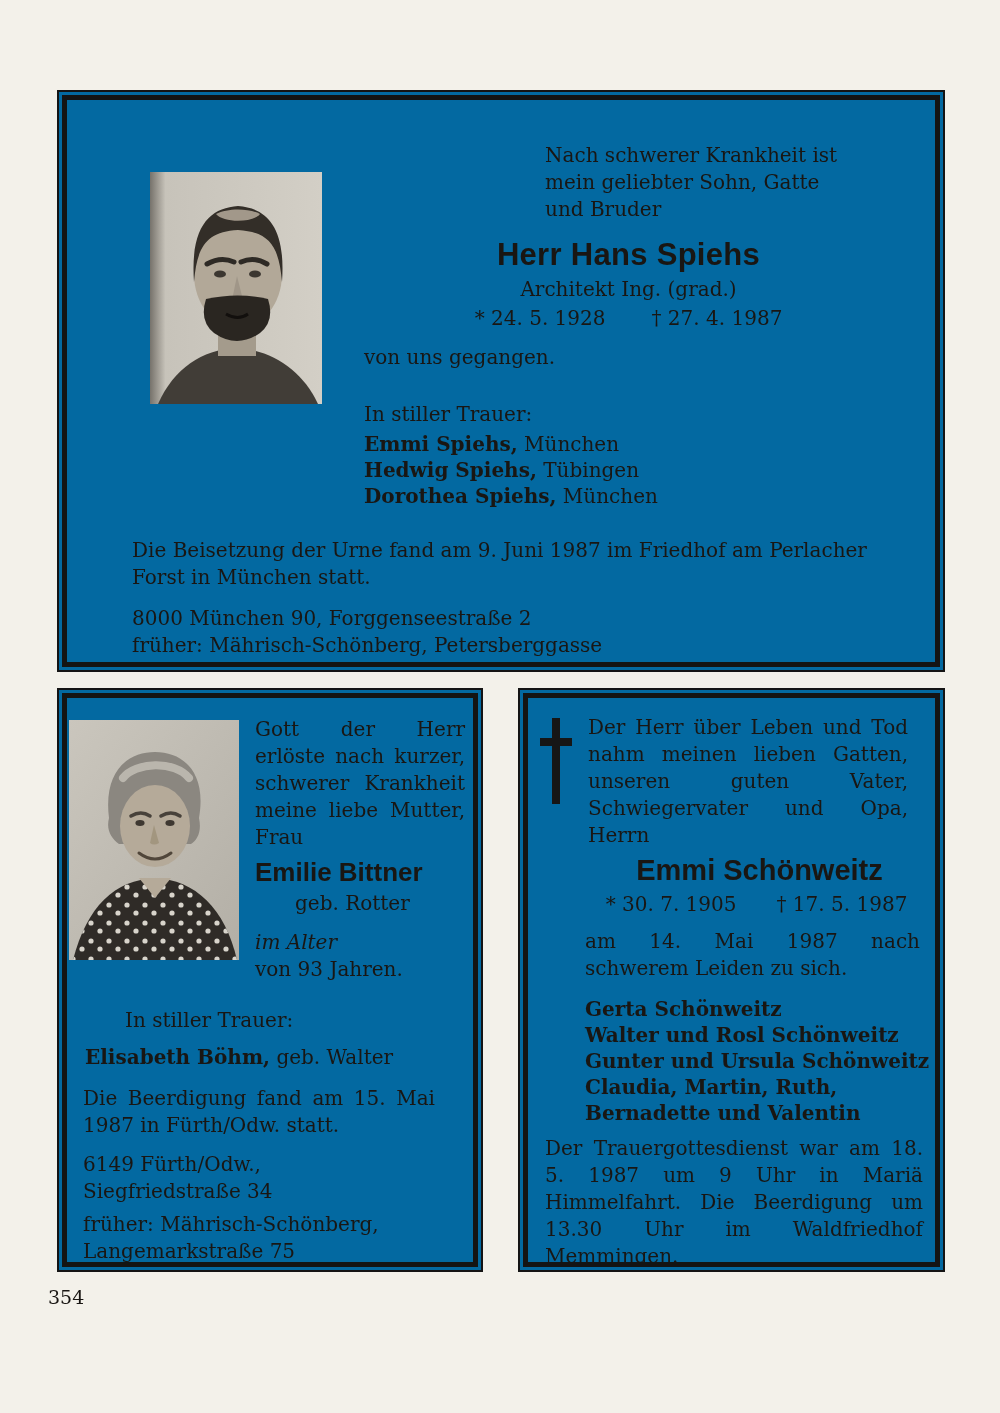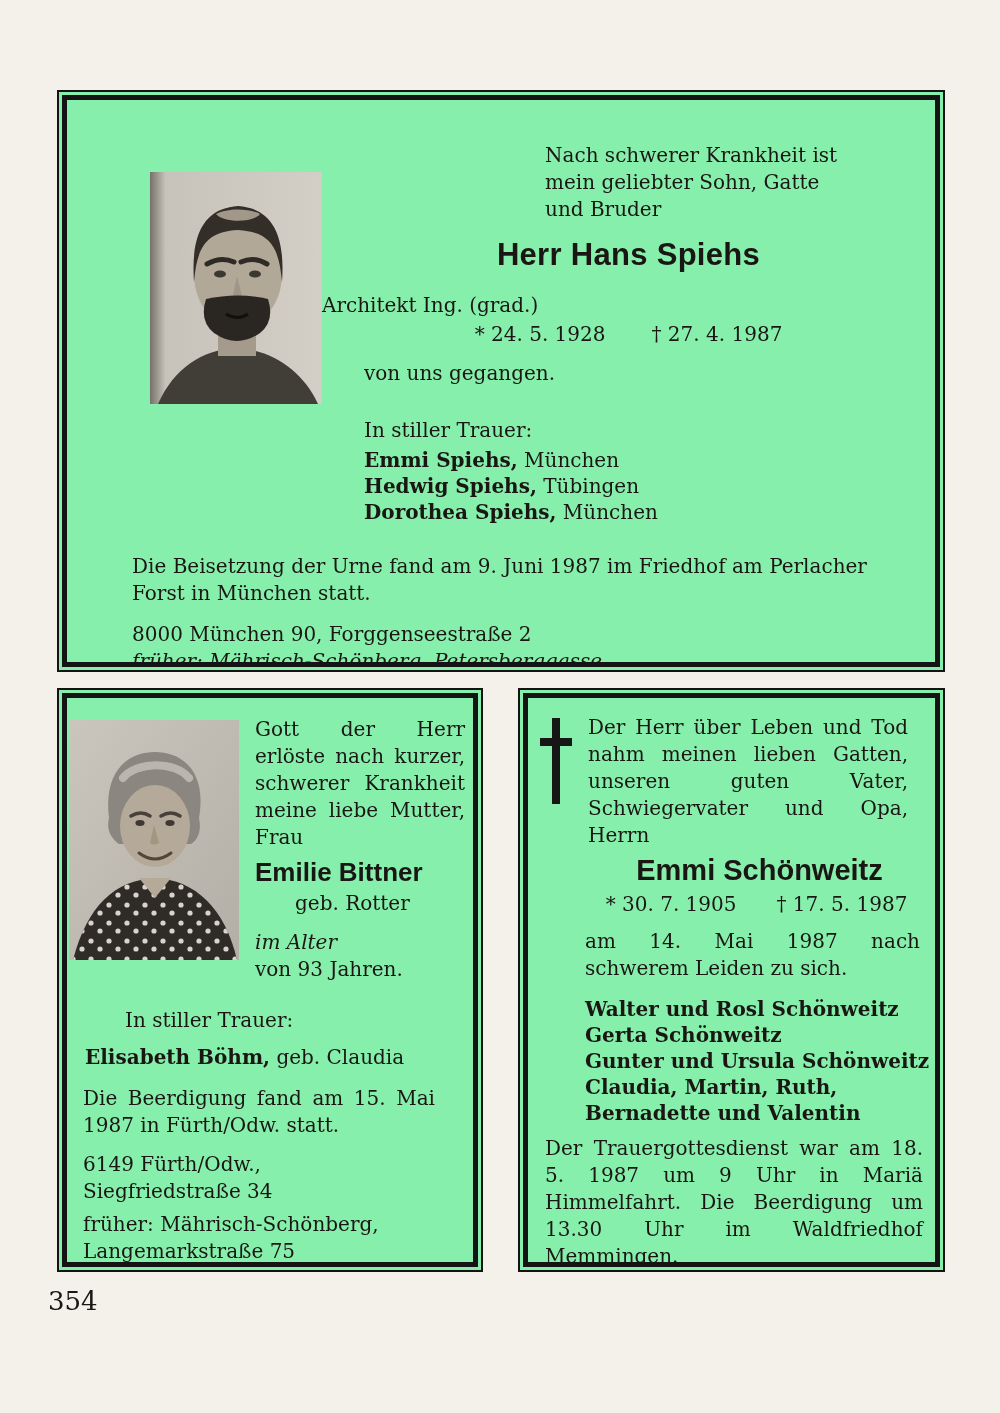--- a/index.html
+++ b/index.html
@@ -19,7 +19,7 @@
 
   
   .notice{
-    position:absolute; background:#86efac;
+    position:absolute; background:#0369a1;
     border:2px solid #141414; padding:3px;
   }
   .notice-inner{ border:5px solid #141414; height:100%; overflow:hidden; }

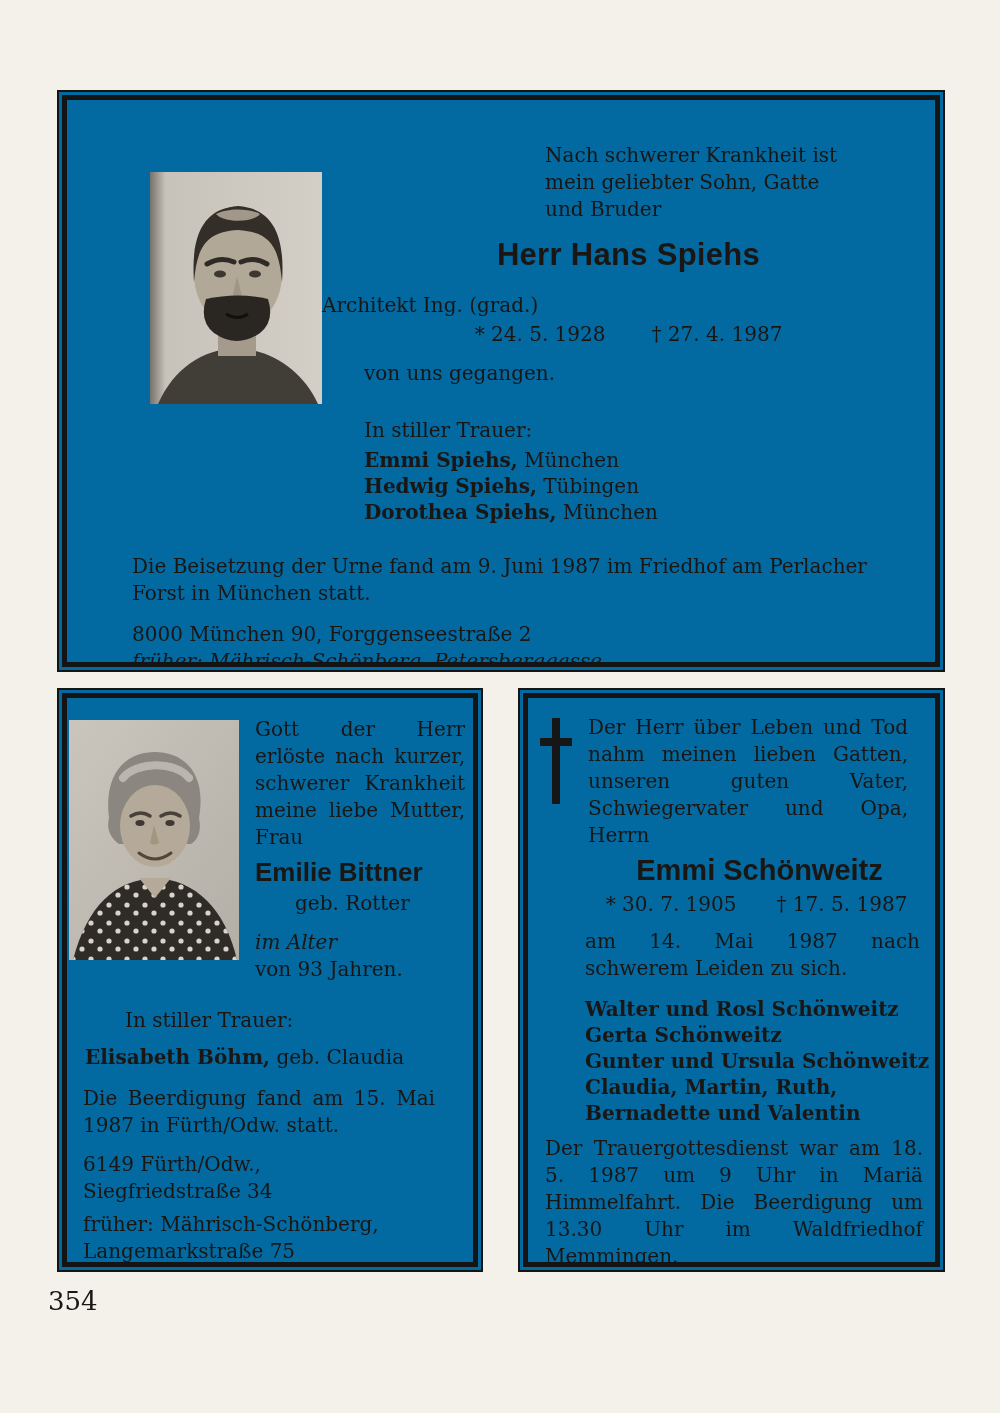--- a/index.html
+++ b/index.html
@@ -39,7 +39,7 @@
     margin-top:14px; text-align:center;
     font:700 31px/36px "Liberation Sans", sans-serif; letter-spacing:.3px;
   }
-  .prof-spiehs{ margin-top:19px; }
+  .prof-spiehs{ text-align:center; margin-top:3px; }
   .dates-row{ display:flex; justify-content:center; gap:46px; margin-top:2px; }
   .cont-spiehs{ margin:12px 0 0 42px; }
   .label-spiehs{ margin:30px 0 0 42px; }

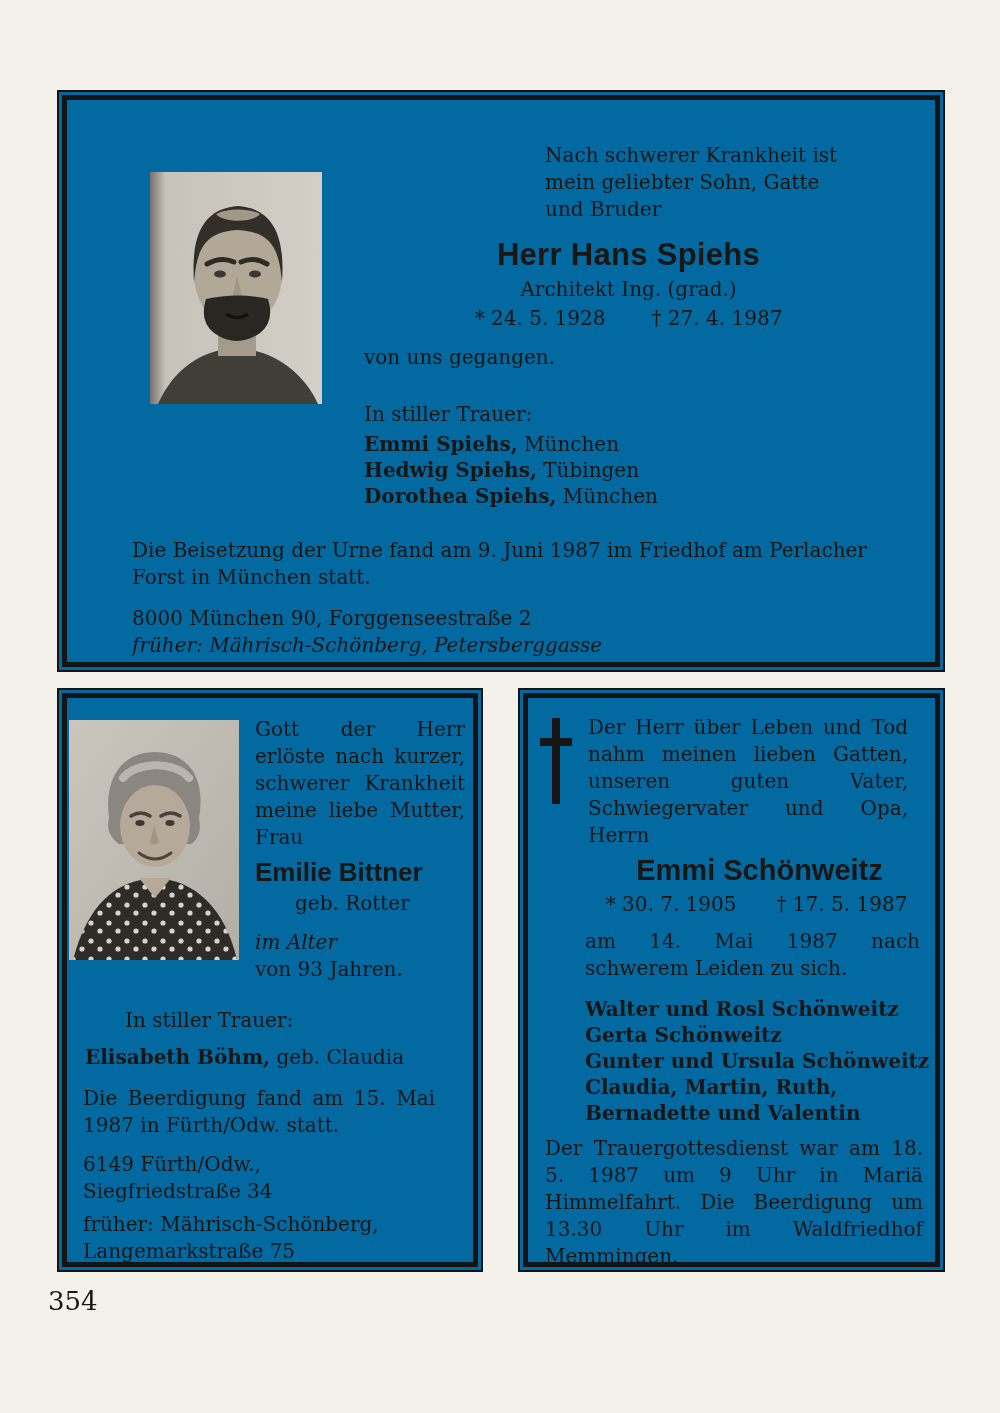--- a/index.html
+++ b/index.html
@@ -47,7 +47,7 @@
   .mourners-spiehs p{ line-height:26px; }
   .burial-spiehs{ margin:28px 0 0 65px; width:744px; }
   .addr-spiehs{ margin:14px 0 0 65px; }
-  .former-spiehs{ margin:0 0 0 65px;font-style:italic; }
+  .former-spiehs{ margin:0 0 0 65px; }
 
   
   .row-bl{ display:flex; }

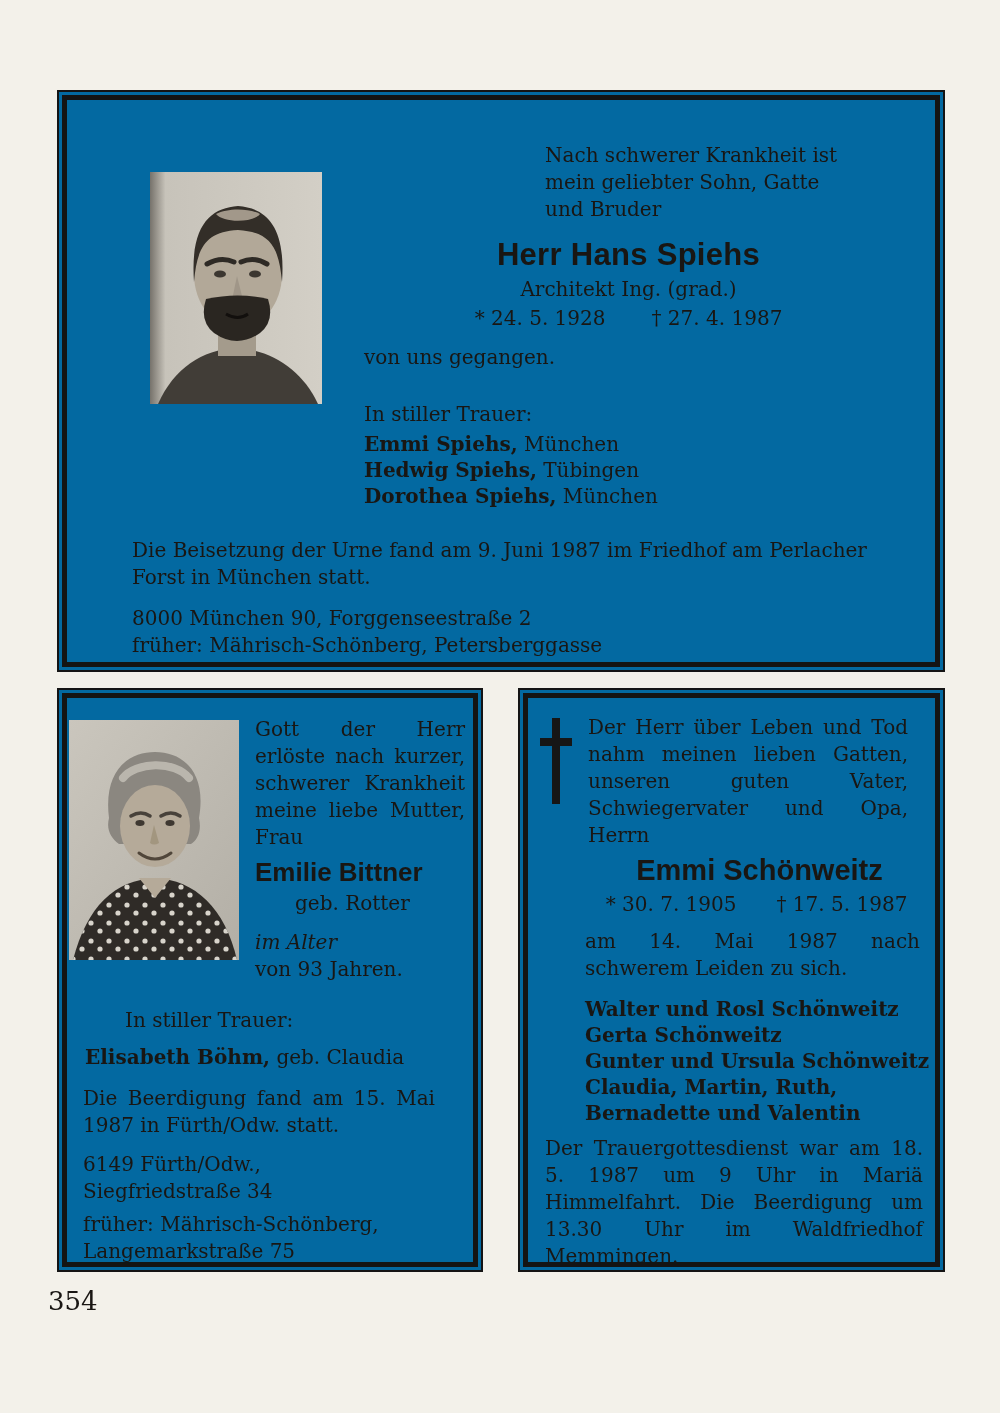--- a/index.html
+++ b/index.html
@@ -204,8 +204,8 @@
       </p>
       <p class="cont-schoen">am 14. Mai 1987 nach schwerem Leiden zu sich.</p>
       <div class="mourners-schoen">
+        <p>Gerta Schönweitz</p>
         <p>Walter und Rosl Schönweitz</p>
-        <p>Gerta Schönweitz</p>
         <p>Gunter und Ursula Schönweitz</p>
         <p>Claudia, Martin, Ruth,</p>
         <p>Bernadette und Valentin</p>

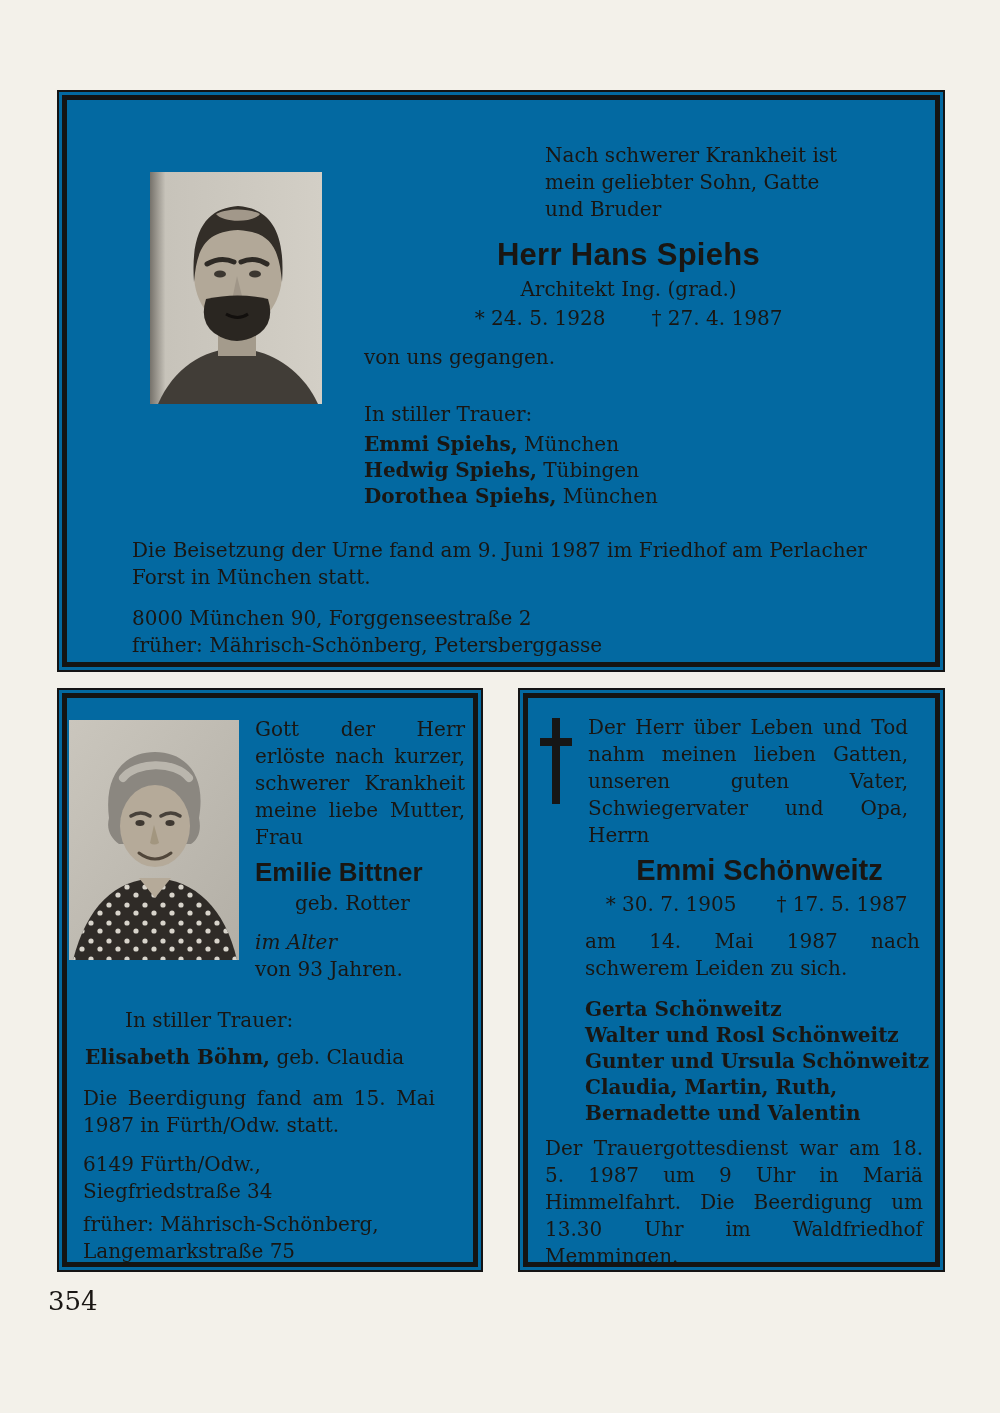--- a/index.html
+++ b/index.html
@@ -178,7 +178,7 @@
         </div>
       </div>
       <p class="label-bittner">In stiller Trauer:</p>
-      <p class="mourner-bittner"><b>Elisabeth Böhm,</b> <span>geb. Claudia</span></p>
+      <p class="mourner-bittner"><b>Elisabeth Böhm,</b> <span>geb. Walter</span></p>
       <p class="burial-bittner">Die Beerdigung fand am 15. Mai 1987 in Fürth/Odw. statt.</p>
       <div class="addr-bittner">
         <p>6149 Fürth/Odw.,</p>

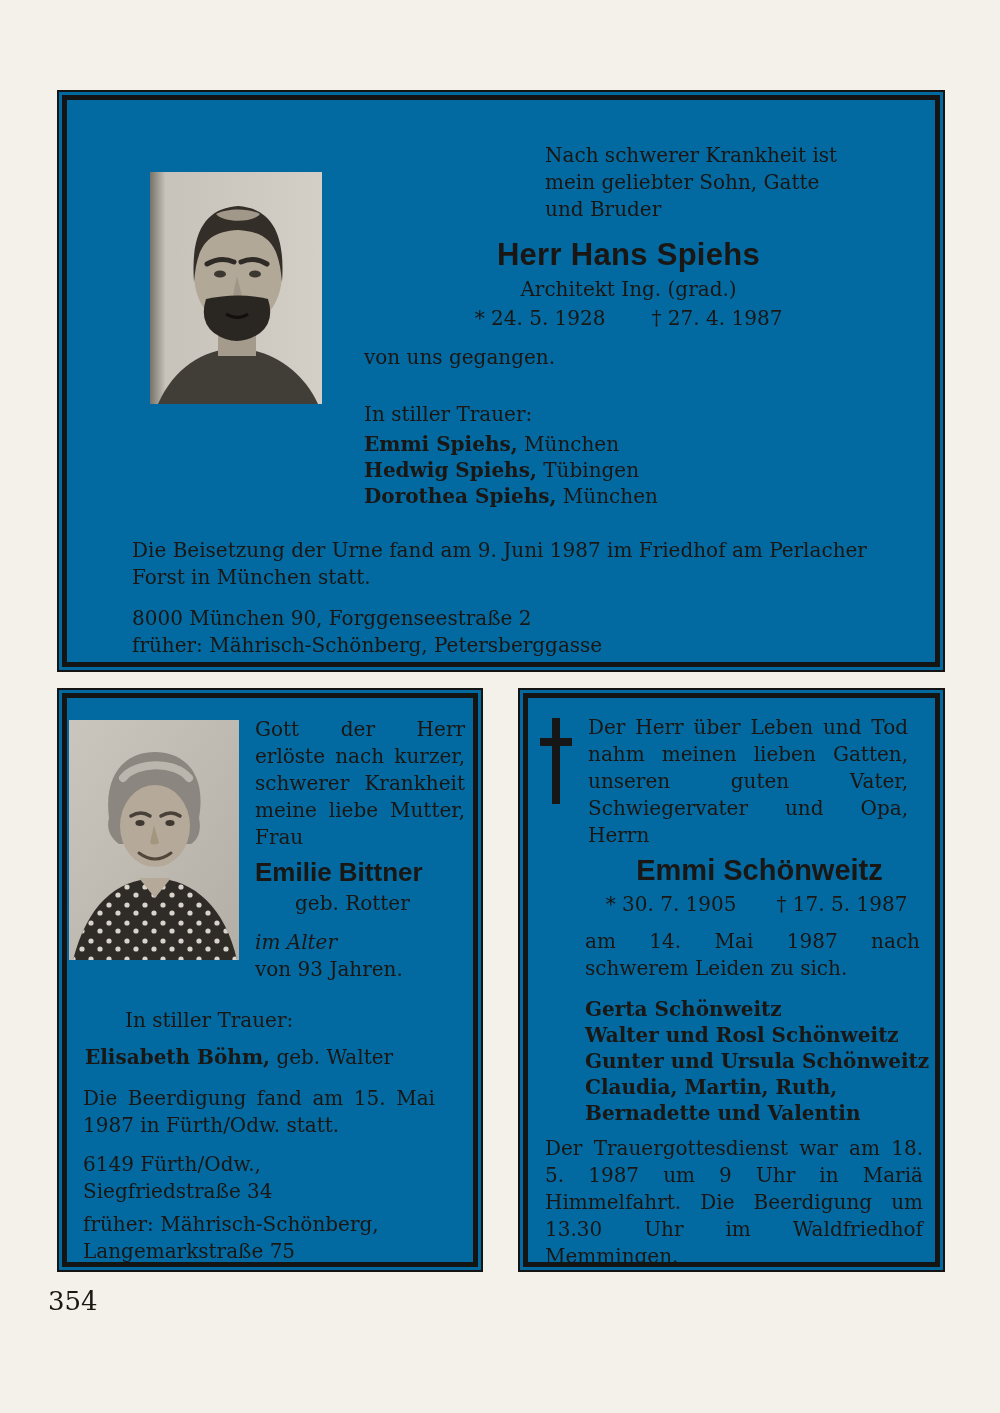--- a/index.html
+++ b/index.html
@@ -82,7 +82,7 @@
   .mourners-schoen p{ font-weight:700; line-height:26px; }
   .service-schoen{ margin:9px 12px 0 17px; width:378px; text-align:justify; }
 
-  .page-number{ position:absolute; left:48px; top:1286px; font-size:26px; }
+  .page-number{ position:absolute; left:48px; top:1286px; font-size:19px; }
 </style>
 </head>
 <body>

